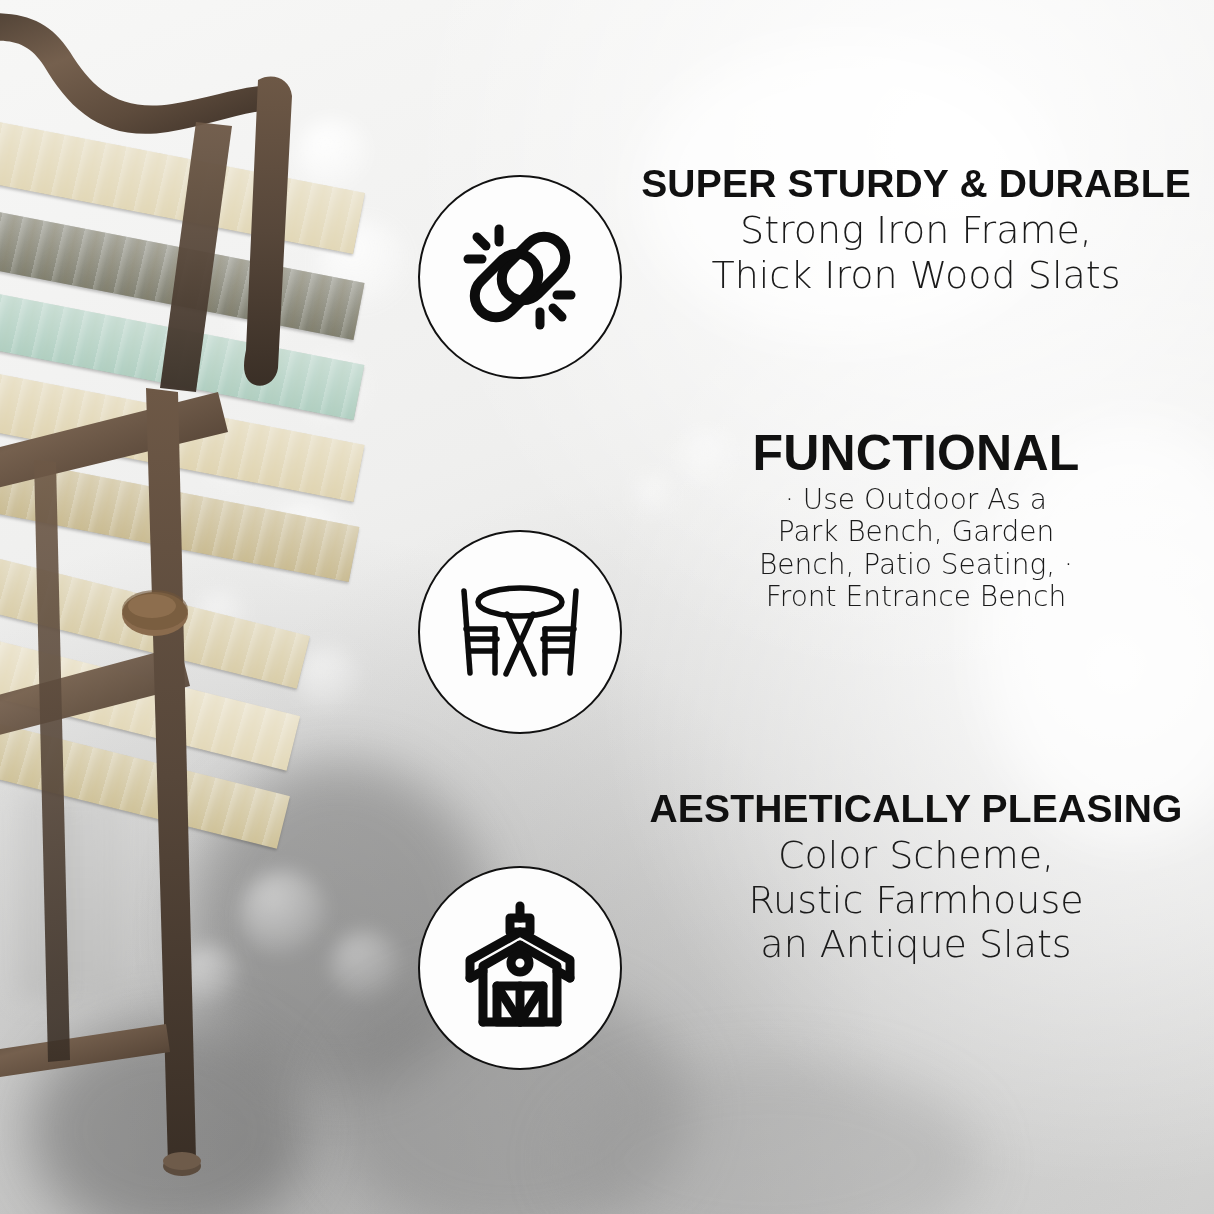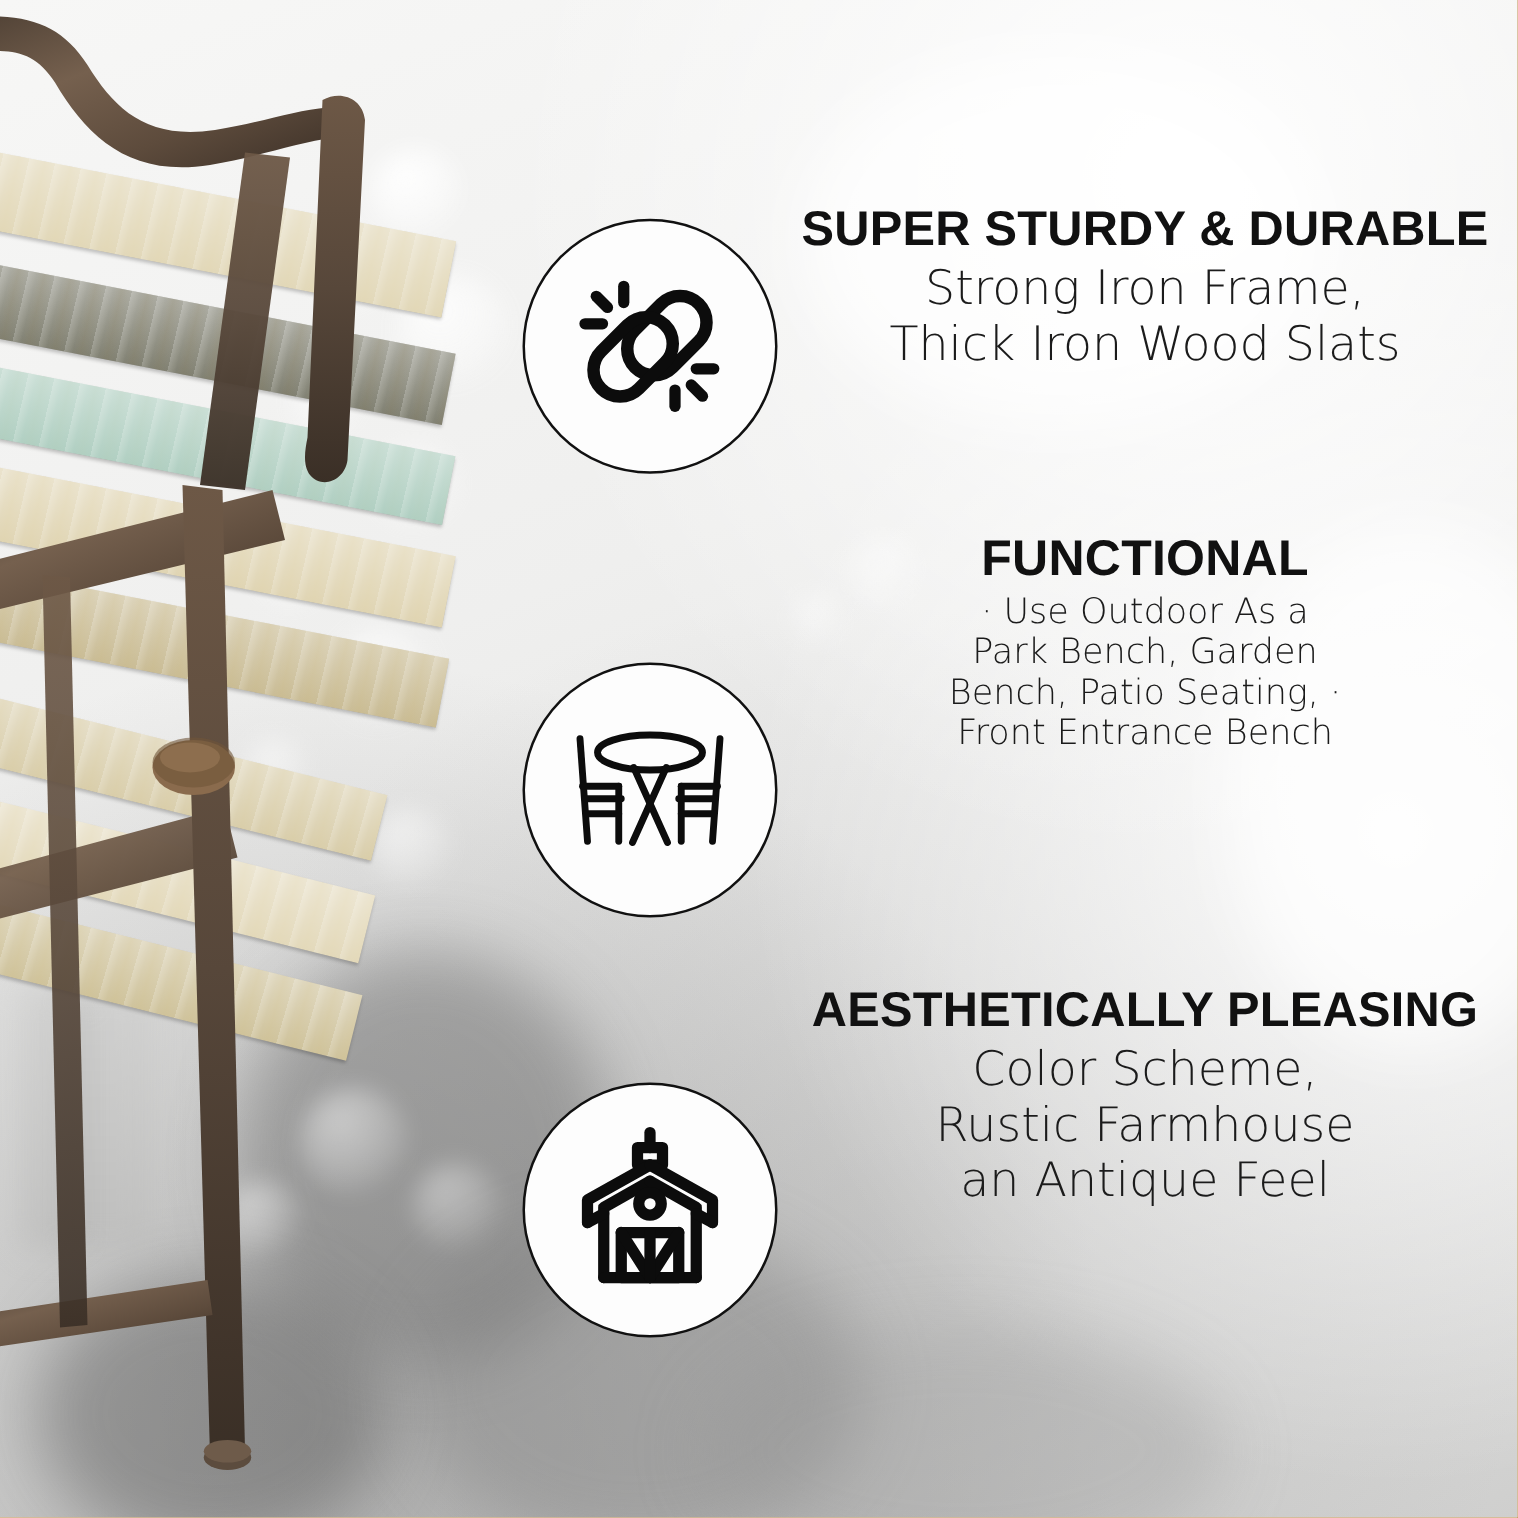--- a/index.html
+++ b/index.html
@@ -17,7 +17,7 @@
     width: 1214px;
     height: 1214px;
     overflow: hidden;
-    background: #a16207;
+    background: #fde047;
   }
 
   

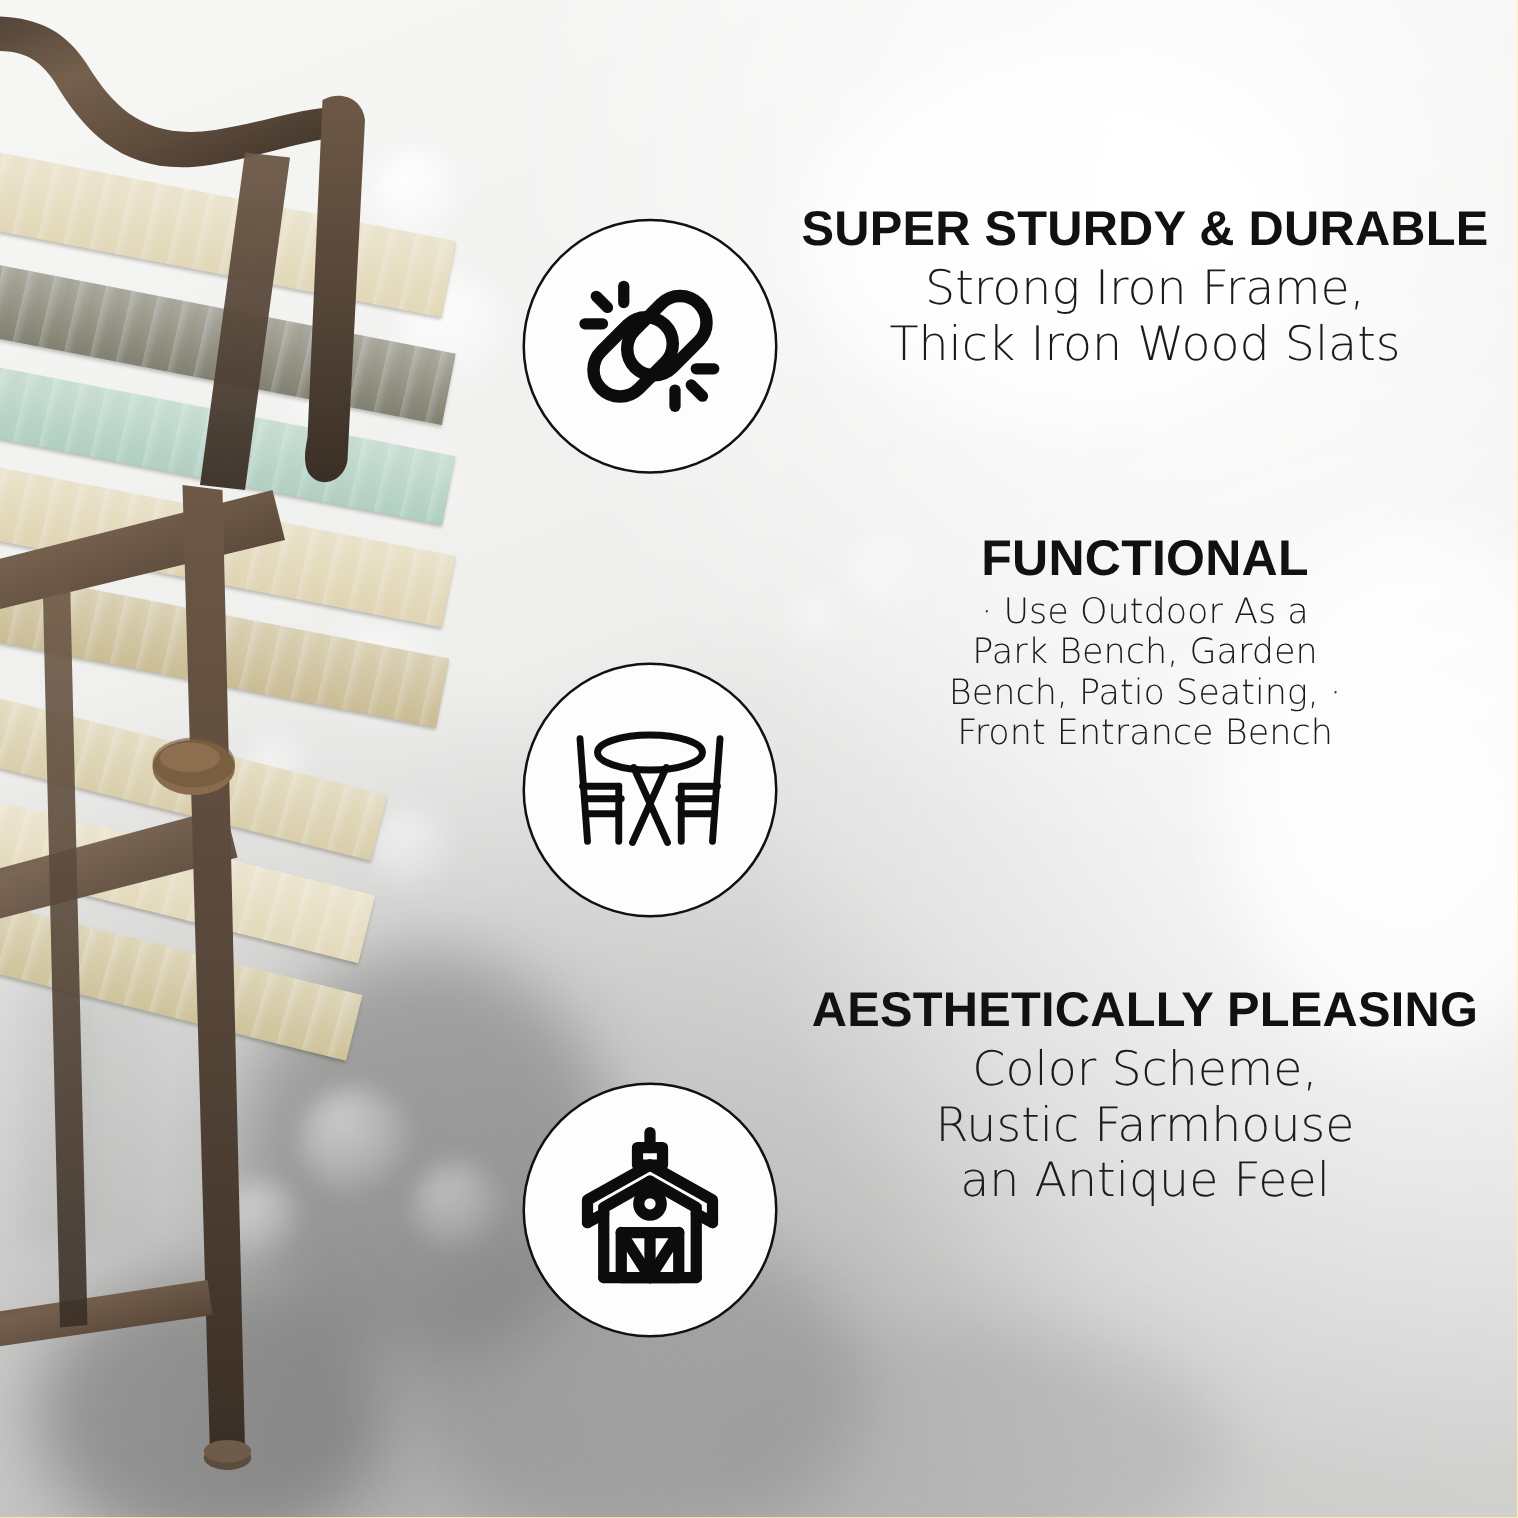--- a/index.html
+++ b/index.html
@@ -288,7 +288,7 @@
       </div>
 
       <div class="copy" style="left:236px; top:425px; width:560px;">
-        <div class="feature-title" style="font-size:40px;">
+        <div class="feature-title" style="font-size:50px;">
           <span>FUNCTIONAL</span>
         </div>
         <div class="feature-body" style="font-size:28px;">

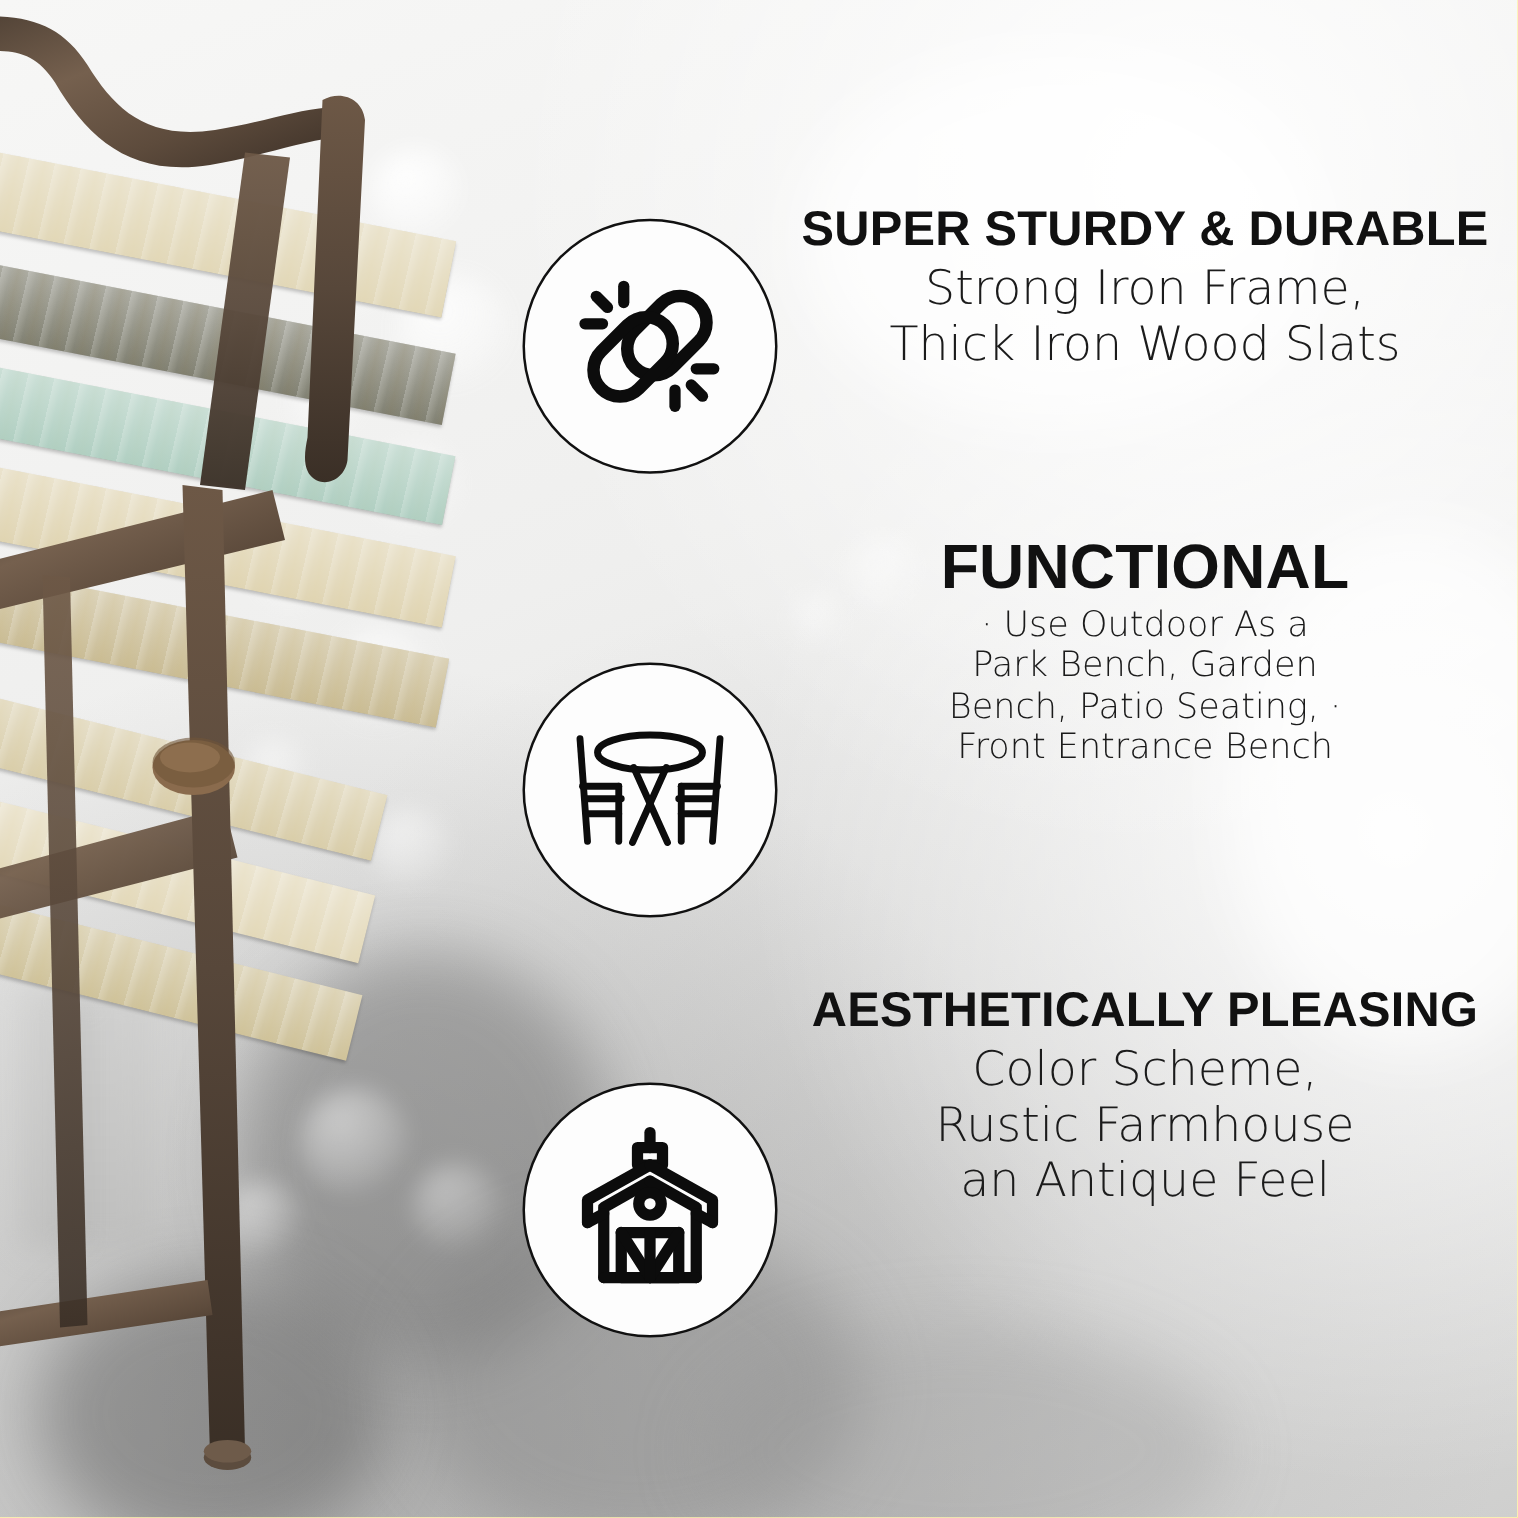--- a/index.html
+++ b/index.html
@@ -340,7 +340,7 @@
         <div class="feature-body" style="font-size:38px;">
           <span>Color Scheme,</span>
           <span>Rustic Farmhouse</span>
-          <span>an Antique Feel</span>
+          <span>an Antique Slats</span>
         </div>
       </div>
     </div>

